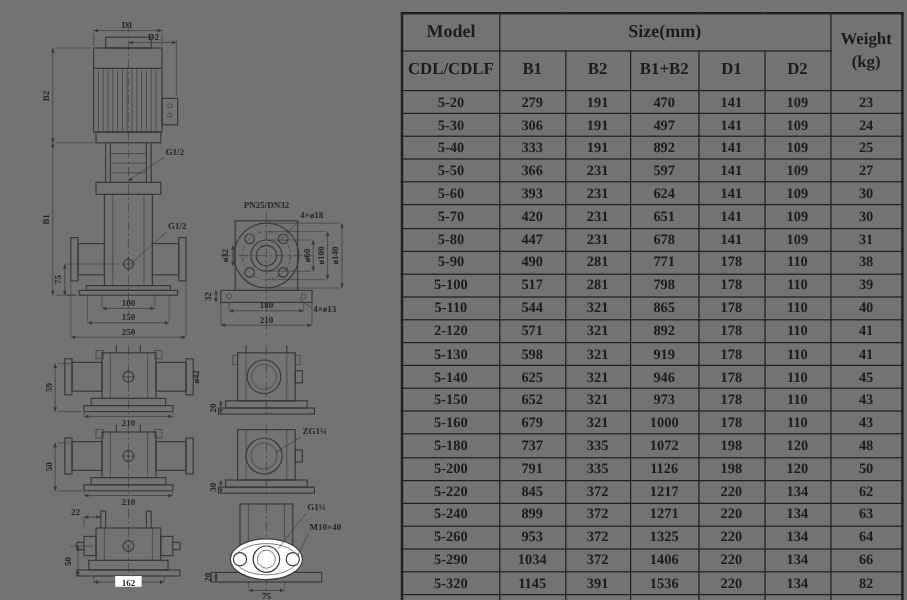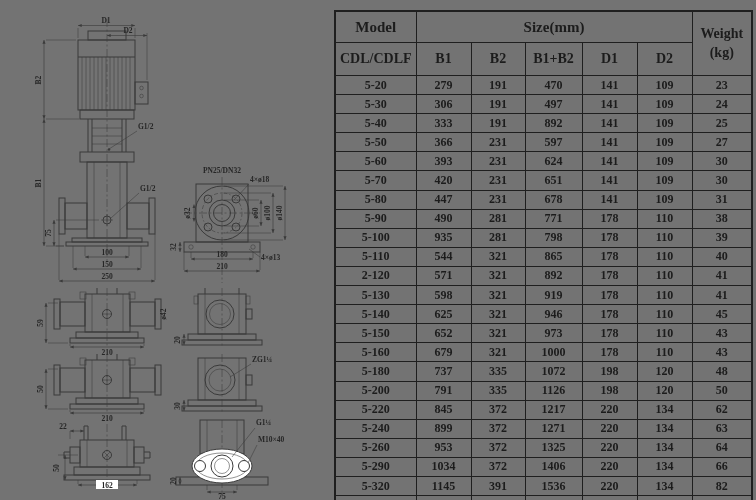--- a/index.html
+++ b/index.html
@@ -373,7 +373,7 @@
           </tr>
           <tr>
             <td>5-100</td>
-            <td>935</td>
+            <td>517</td>
             <td>281</td>
             <td>798</td>
             <td>178</td>

